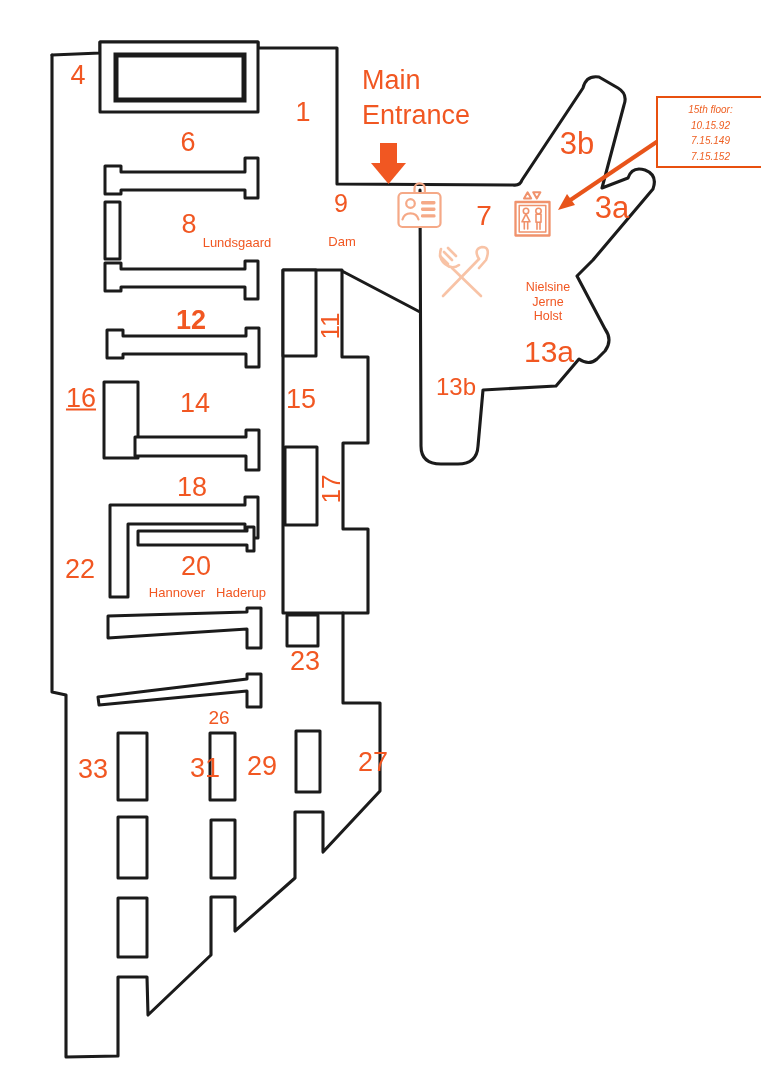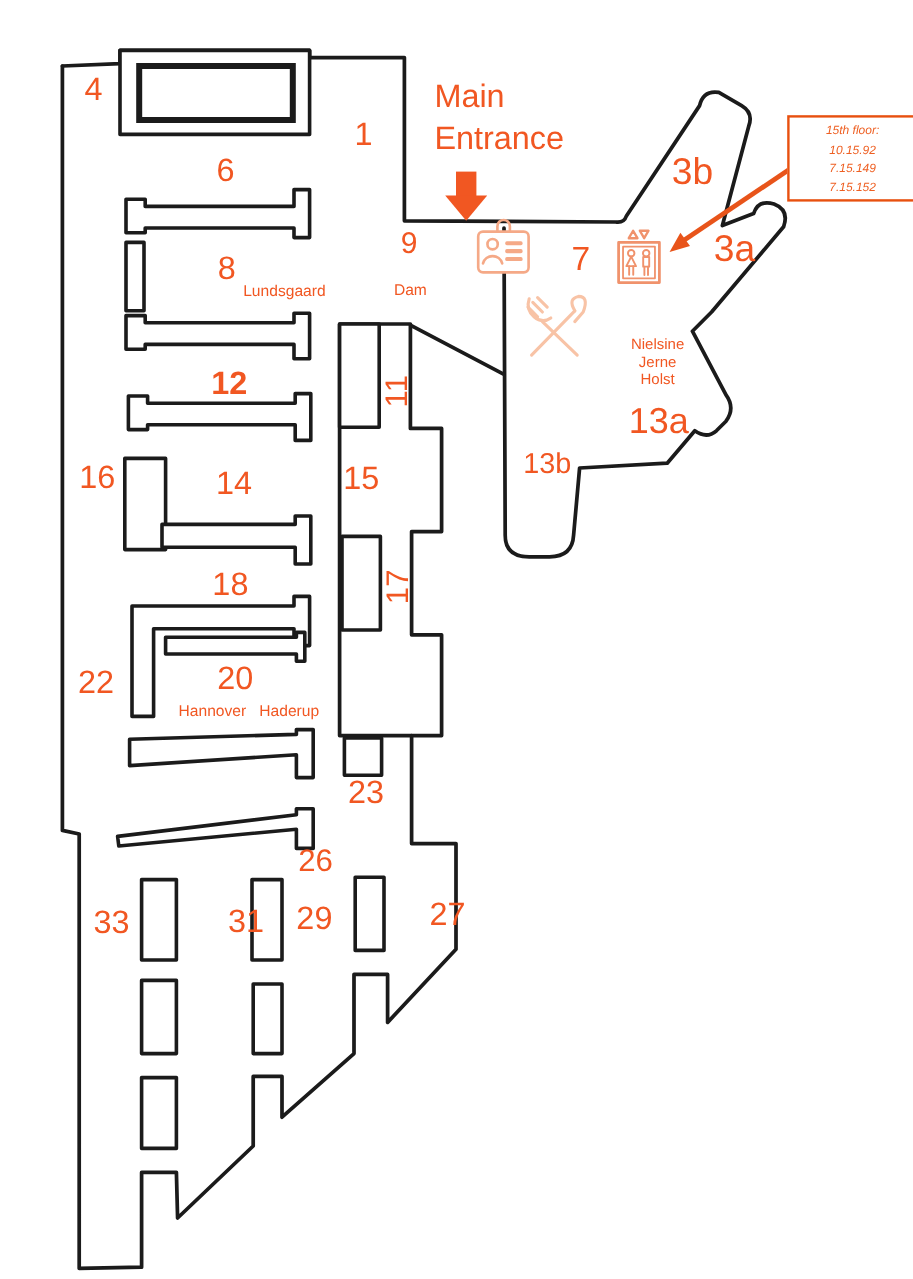--- a/index.html
+++ b/index.html
@@ -143,7 +143,7 @@
       <div class="map-label" style="left: 456px; top: 387px; font-size: 24px;">13b</div>
       <div class="map-label" style="left: 191px; top: 320px; font-weight: bold;">12</div>
       <div class="map-label rot" style="left: 330px; top: 326px; font-size: 26px;">11</div>
-      <div class="map-label" style="left: 81px; top: 398px;">16</div>
+      <div class="map-label" style="left: 81px; top: 398px; text-decoration: underline;">16</div>
       <div class="map-label" style="left: 195px; top: 403px;">14</div>
       <div class="map-label" style="left: 301px; top: 399px;">15</div>
       <div class="map-label rot" style="left: 331px; top: 489px; font-size: 26px;">17</div>

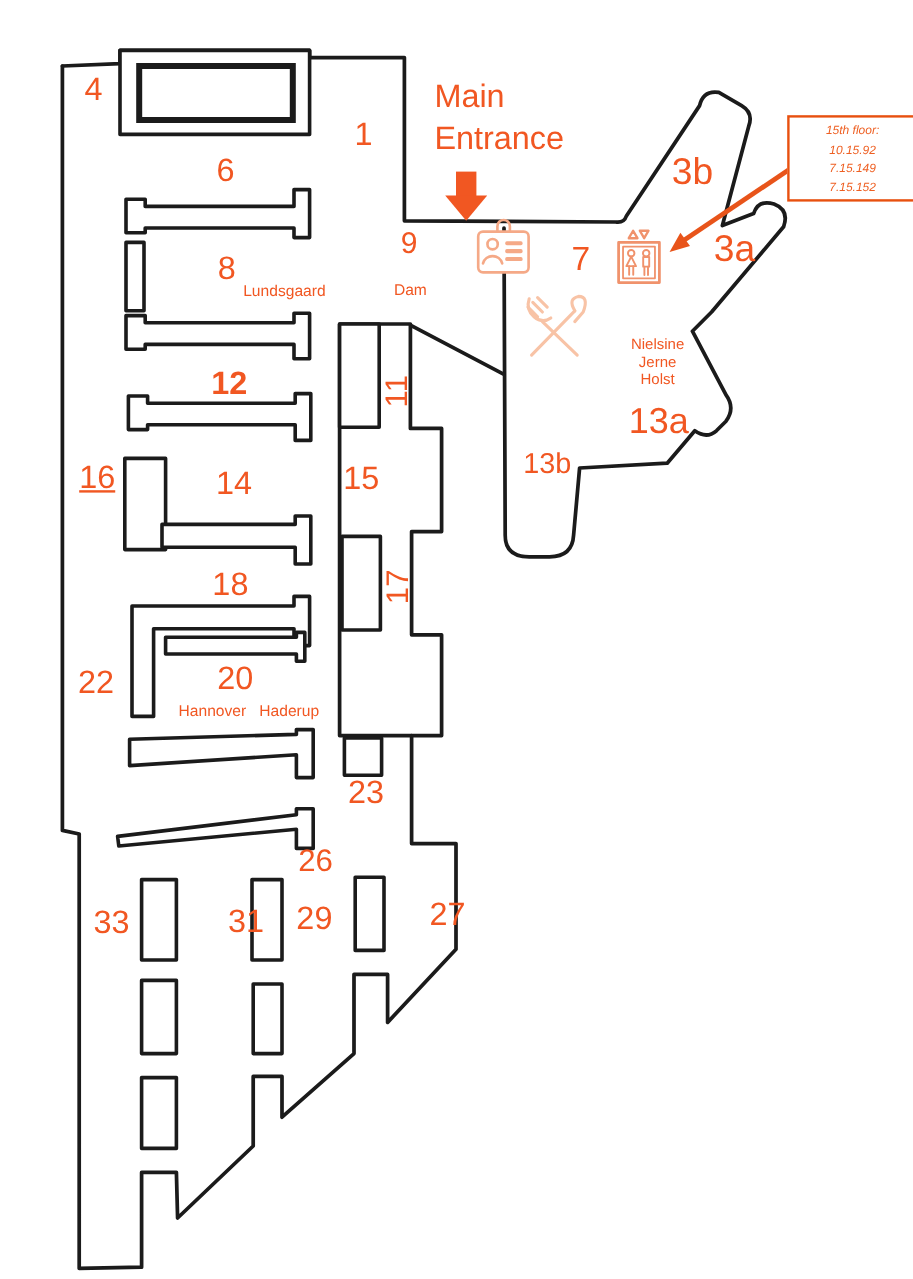--- a/index.html
+++ b/index.html
@@ -153,7 +153,7 @@
       <div class="map-label" style="left: 177px; top: 592px; font-size: 13px;">Hannover</div>
       <div class="map-label" style="left: 241px; top: 592px; font-size: 13px;">Haderup</div>
       <div class="map-label" style="left: 305px; top: 661px;">23</div>
-      <div class="map-label" style="left: 219px; top: 717px; font-size: 26px; margin-left: 44px;">26</div>
+      <div class="map-label" style="left: 219px; top: 717px; font-size: 19px;">26</div>
       <div class="map-label" style="left: 93px; top: 769px;">33</div>
       <div class="map-label" style="left: 178px; top: 768px; margin-left: 27px;">31</div>
       <div class="map-label" style="left: 262px; top: 766px;">29</div>

